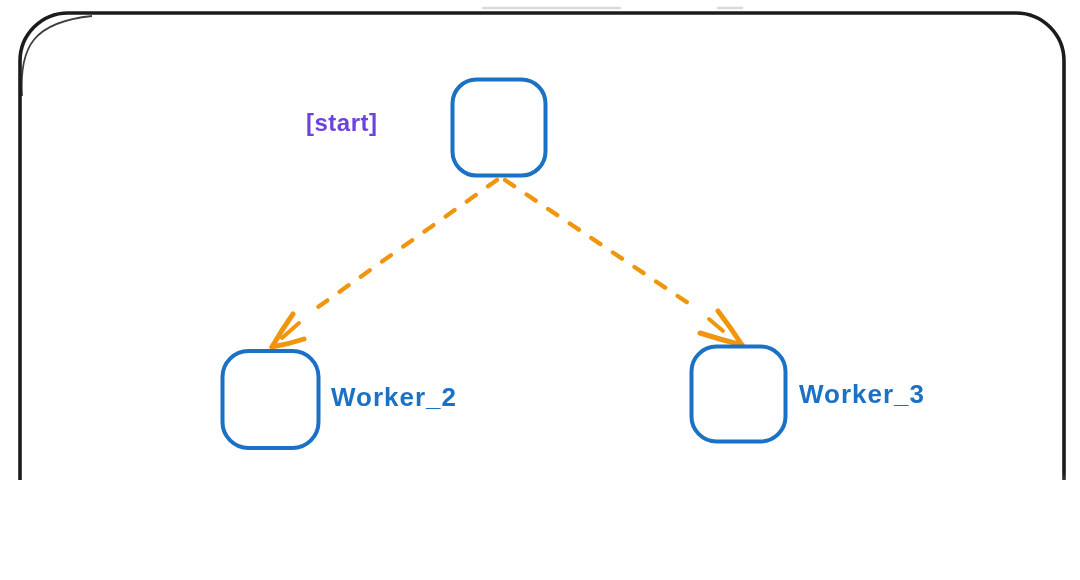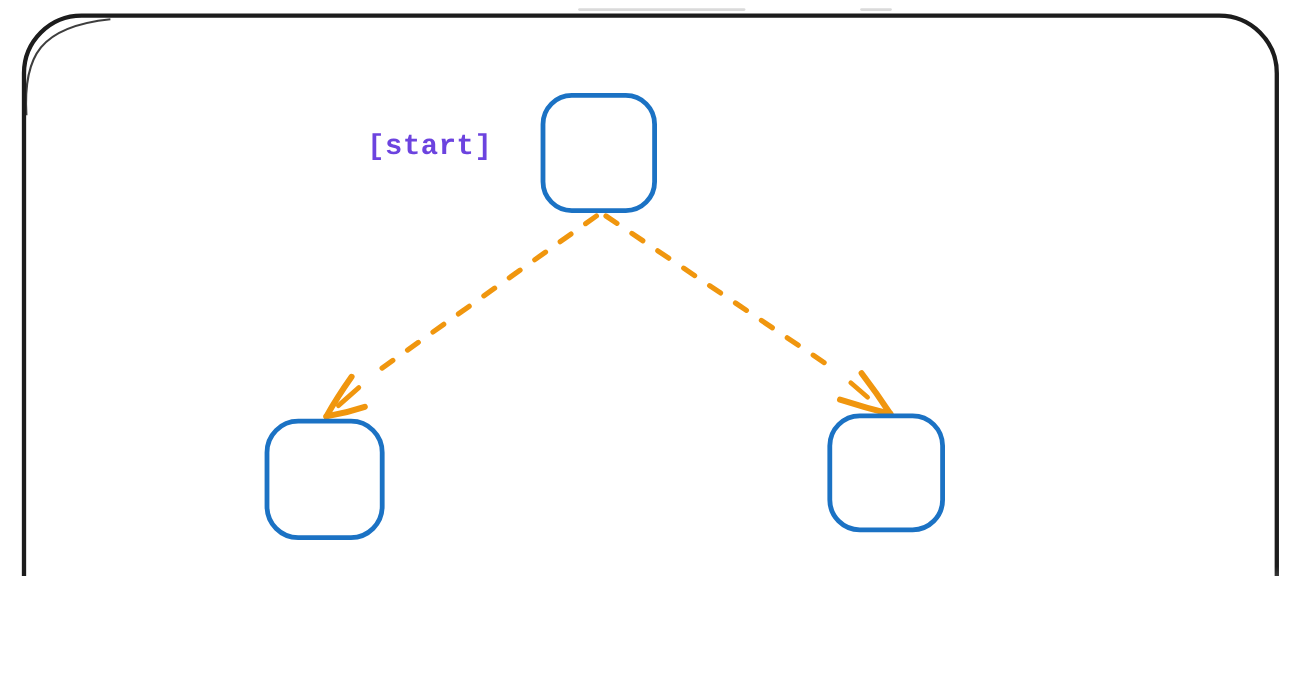--- a/index.html
+++ b/index.html
@@ -13,7 +13,7 @@
     height: 480px;
     background: var(--background, #fff);
     overflow: hidden;
-    font-family: Liberation Mono, monospace;
+    font-family: Liberation Sans, sans-serif;
   }
   .layer-svg {
     position: absolute;

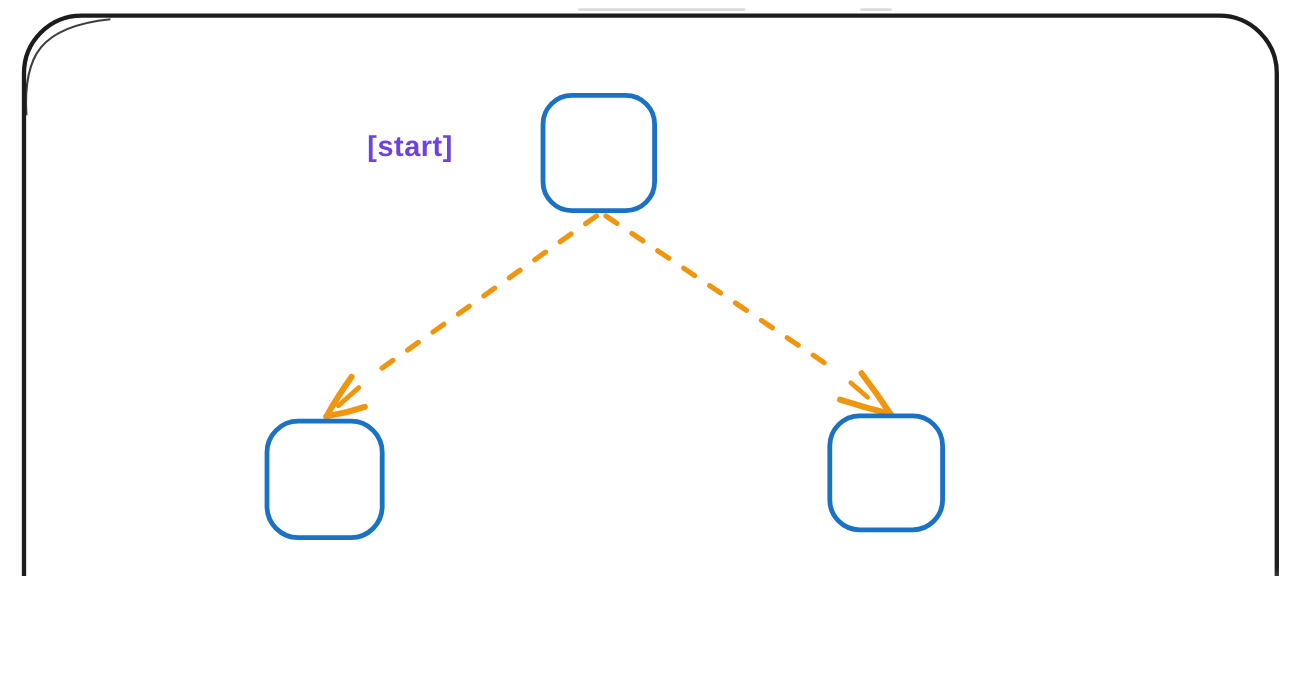--- a/index.html
+++ b/index.html
@@ -166,6 +166,7 @@
   <div class="annotation" style="left: 306px; top: 108px;">[start]</div>
 
 
+  <div class="label" style="left: 331px; top: 382px;">Worker_2</div>
 
 
 </div>

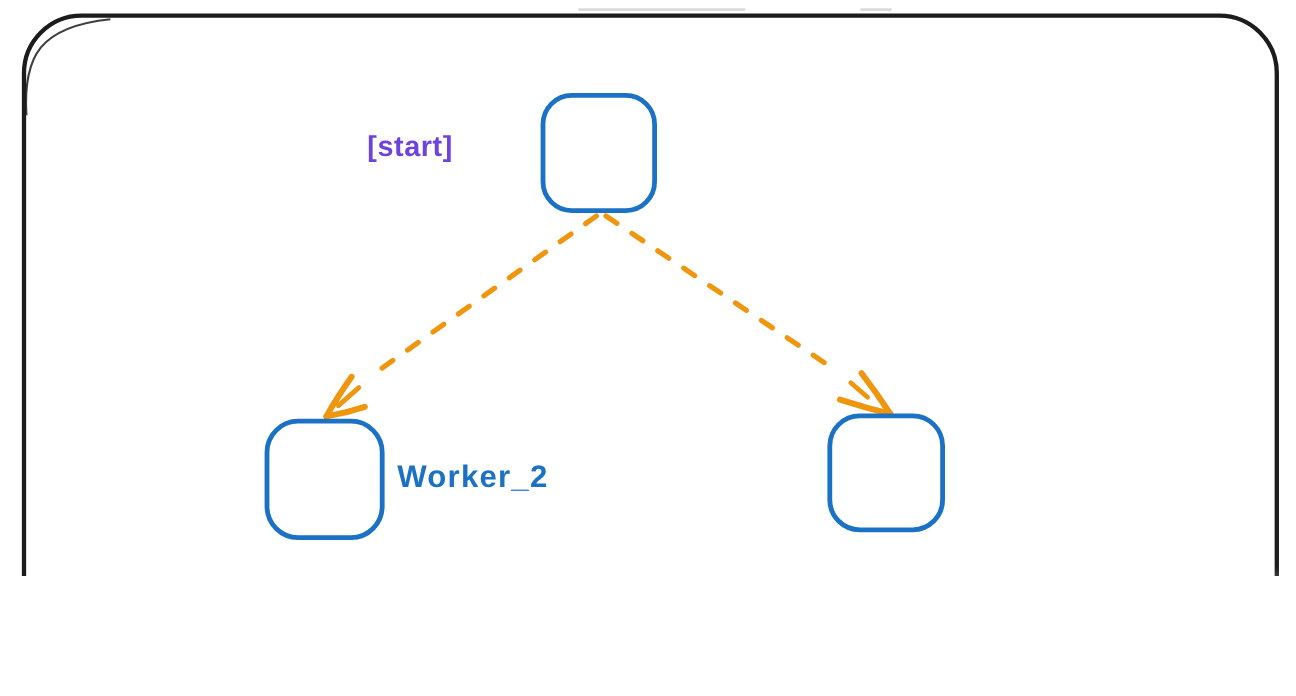--- a/index.html
+++ b/index.html
@@ -168,6 +168,7 @@
 
   <div class="label" style="left: 331px; top: 382px;">Worker_2</div>
 
+  <div class="label" style="left: 799px; top: 379px;">Worker_3</div>
 
 </div>
 

